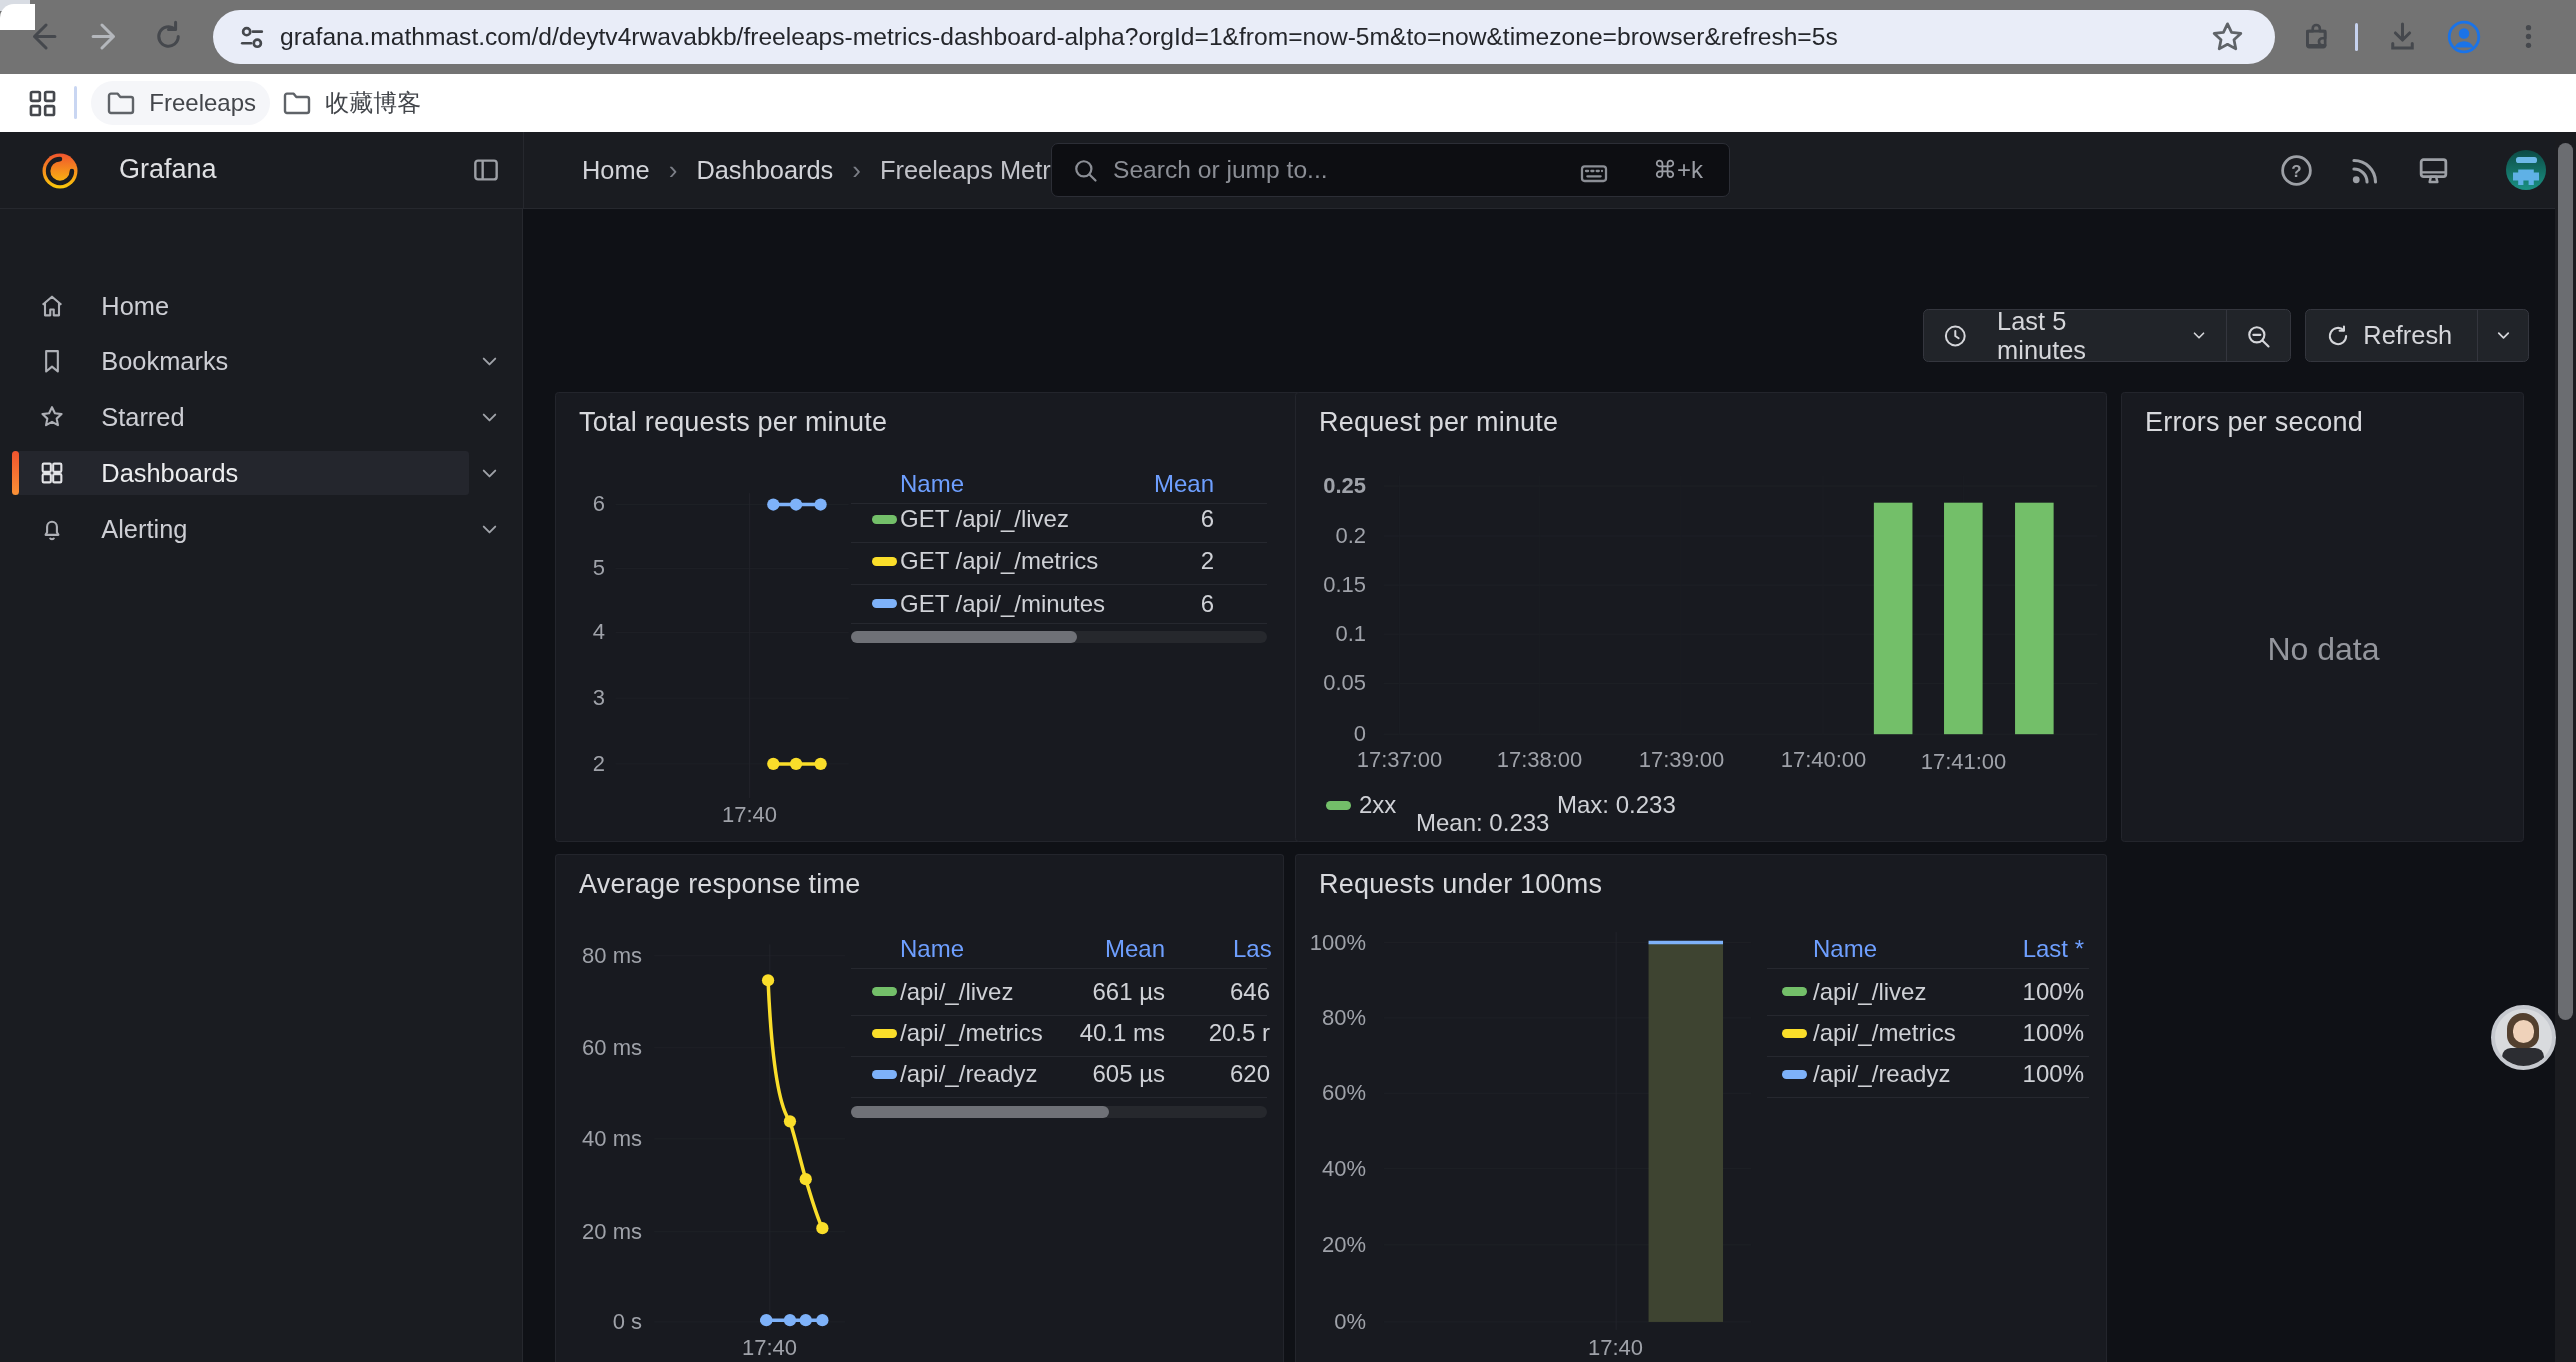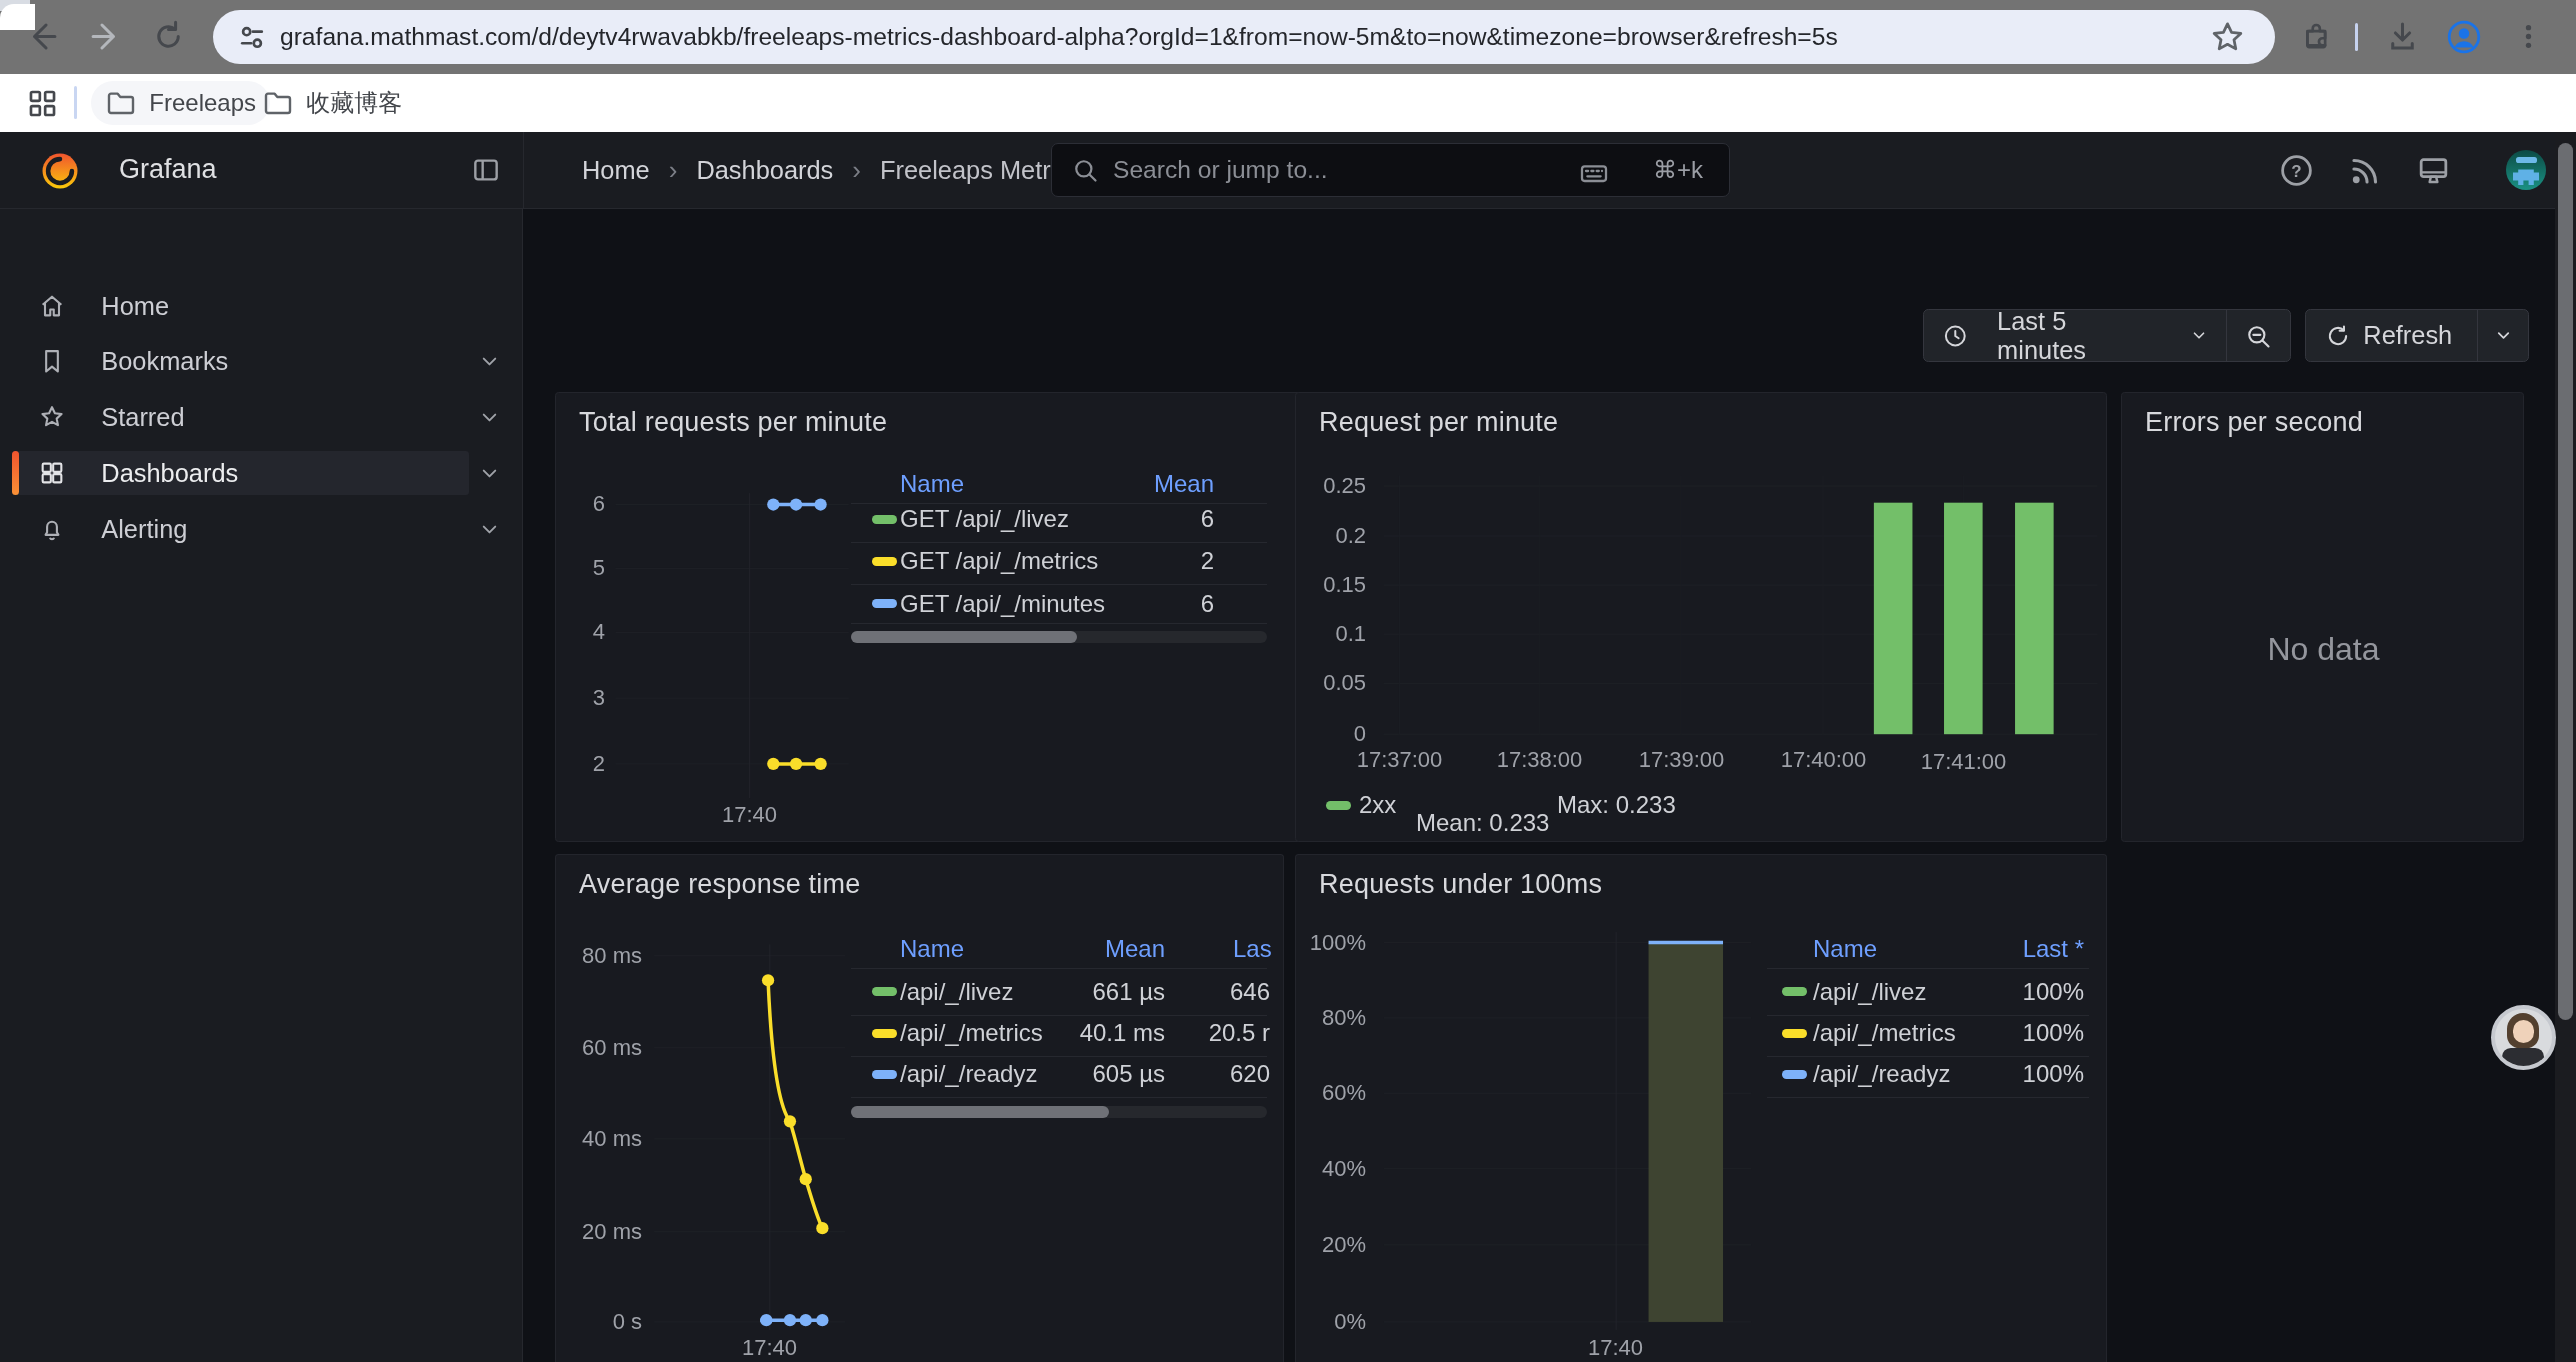--- a/index.html
+++ b/index.html
@@ -164,7 +164,7 @@
           </svg>
         <span class="bm-label">Freeleaps</span>
       </div>
-      <div class="bm-item" style="left:248px;text-align:center;">
+      <div class="bm-item" style="left:267px;text-align:center;">
         <svg width="32" height="32" viewBox="0 0 24 24">
             <path d="M3 6.5A1.5 1.5 0 0 1 4.5 5h5l2 2.5h8A1.5 1.5 0 0 1 21 9v9a1.5 1.5 0 0 1-1.5 1.5h-15A1.5 1.5 0 0 1 3 18z" stroke="#5f6368" stroke-width="1.8" fill="none" stroke-linejoin="round"></path>
           </svg>

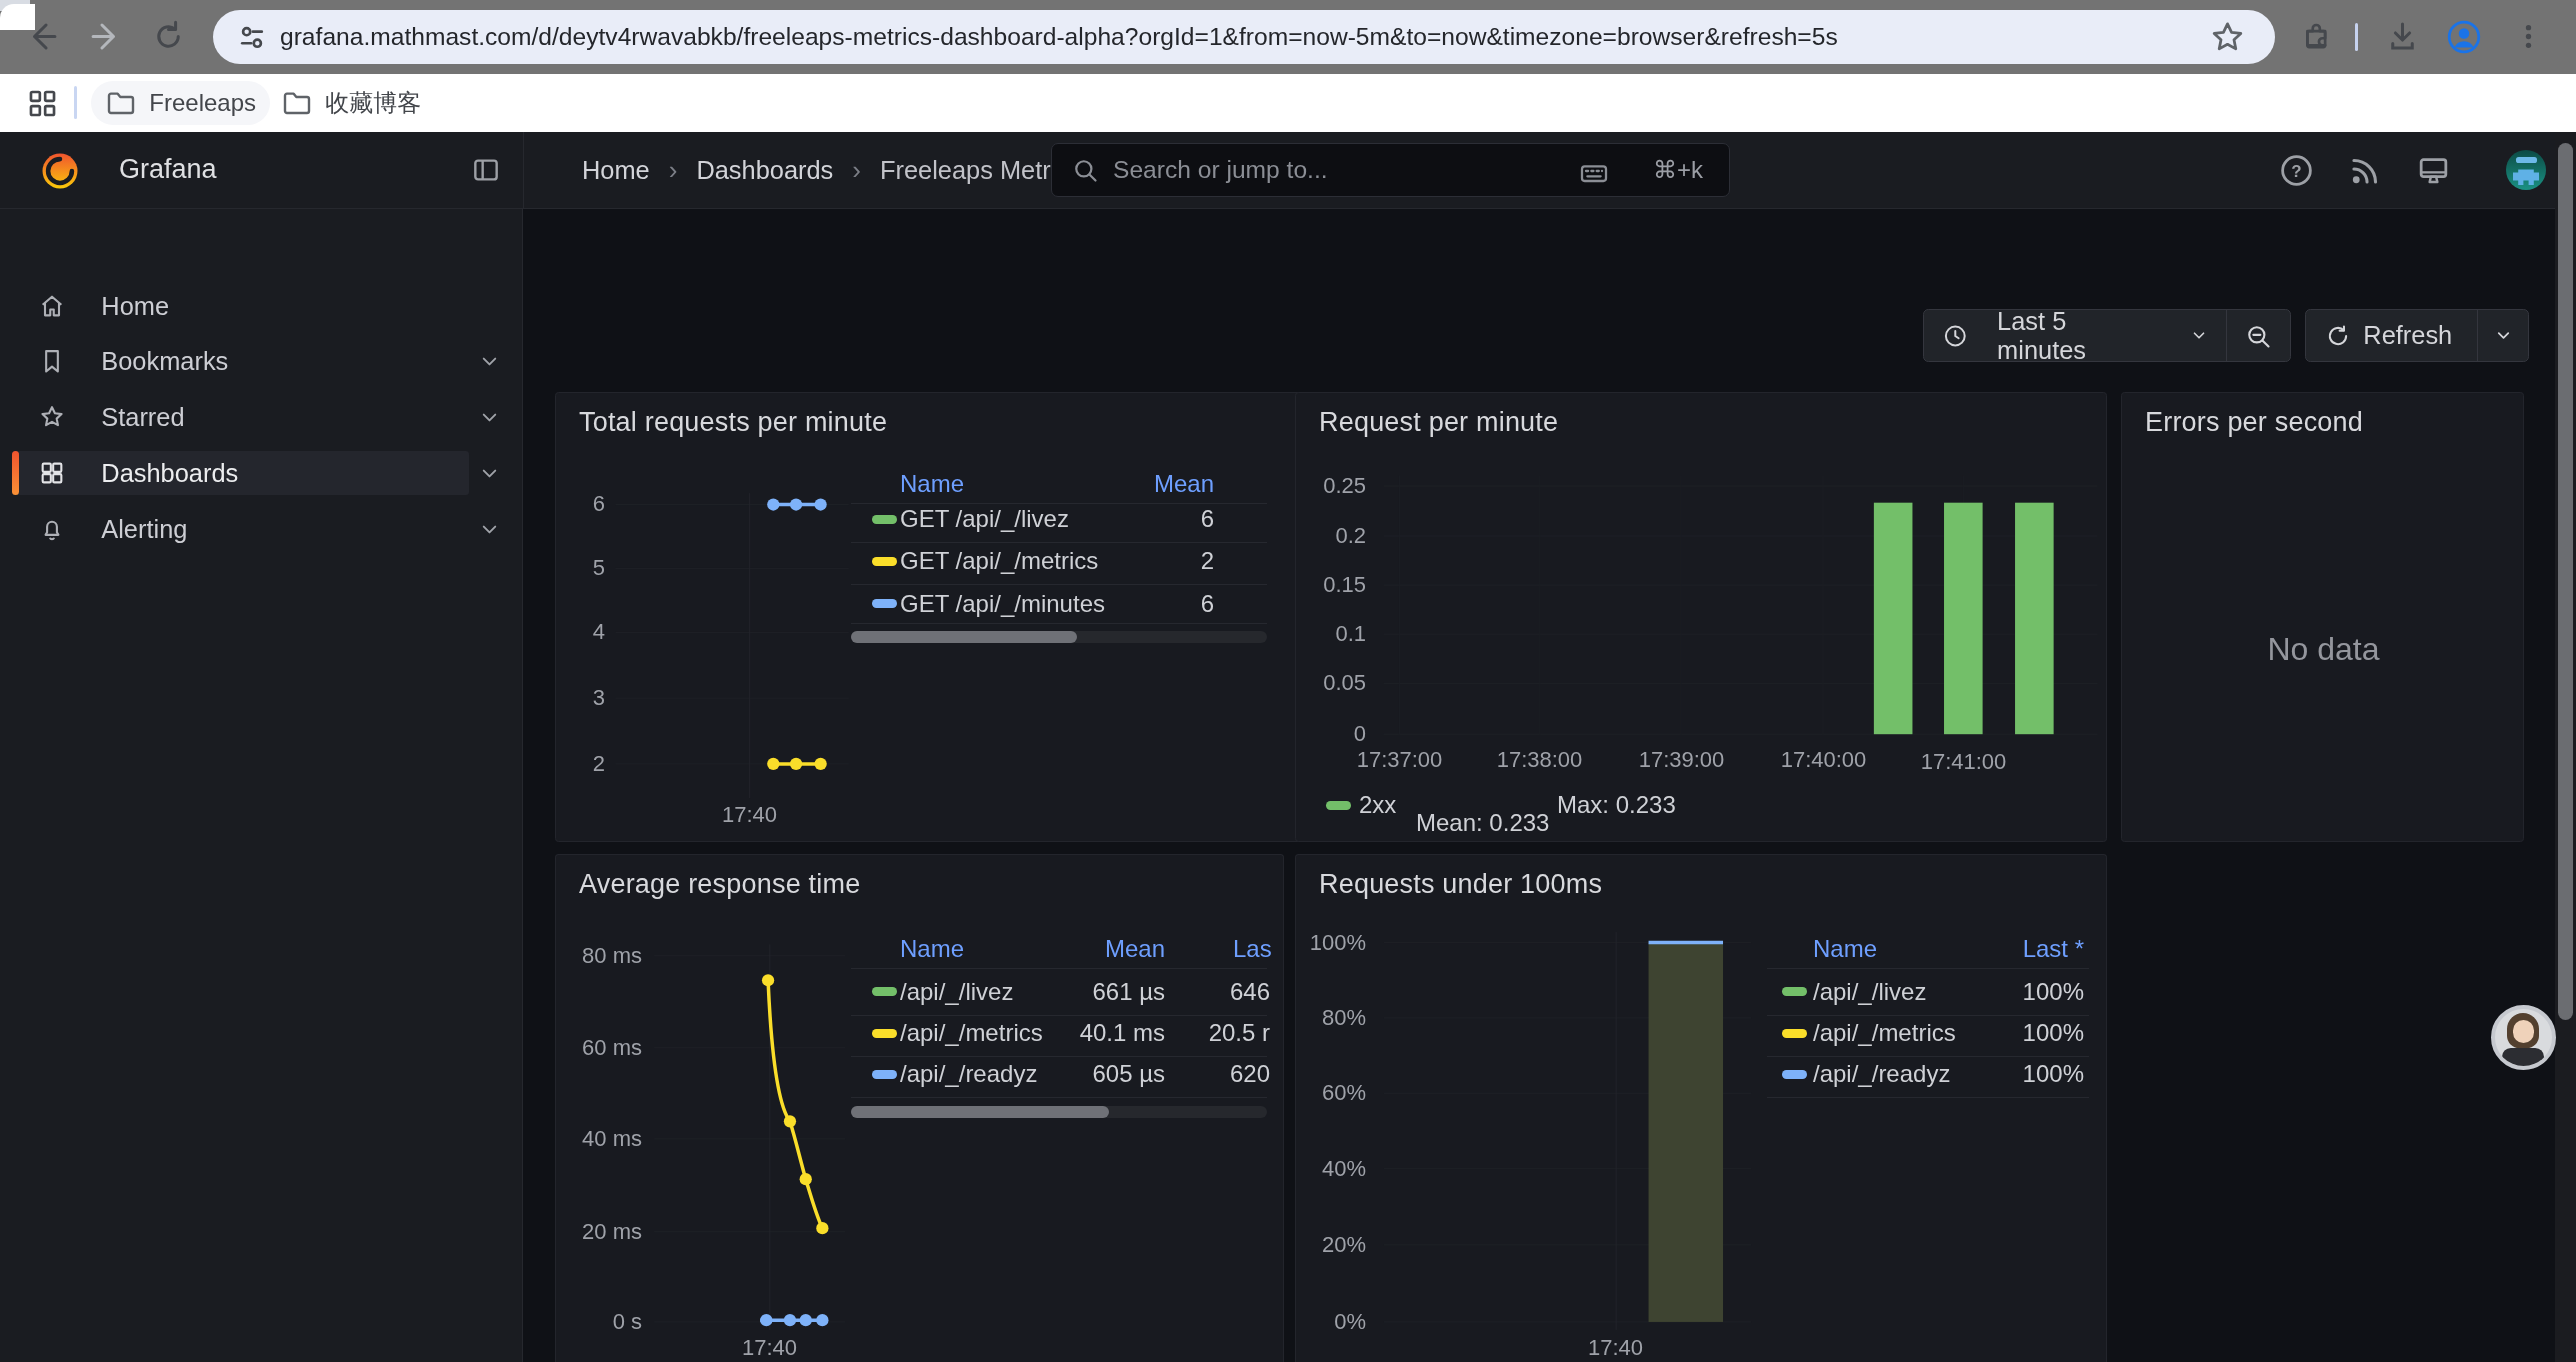--- a/index.html
+++ b/index.html
@@ -402,7 +402,7 @@
 
       <div class="panel" style="left:771px;top:96px;width:812px;height:450px;">
         <span class="panel-title">Request per minute</span>
-        <div class="ytick" style="left:0;top:79px;width:70px;">0.25</div>
+        <div class="ytick" style="left:0;top:79px;width:70px;font-weight:bold;">0.25</div>
         <div class="ytick" style="left:0;top:129px;width:70px;">0.2</div>
         <div class="ytick" style="left:0;top:178px;width:70px;">0.15</div>
         <div class="ytick" style="left:0;top:227px;width:70px;">0.1</div>

